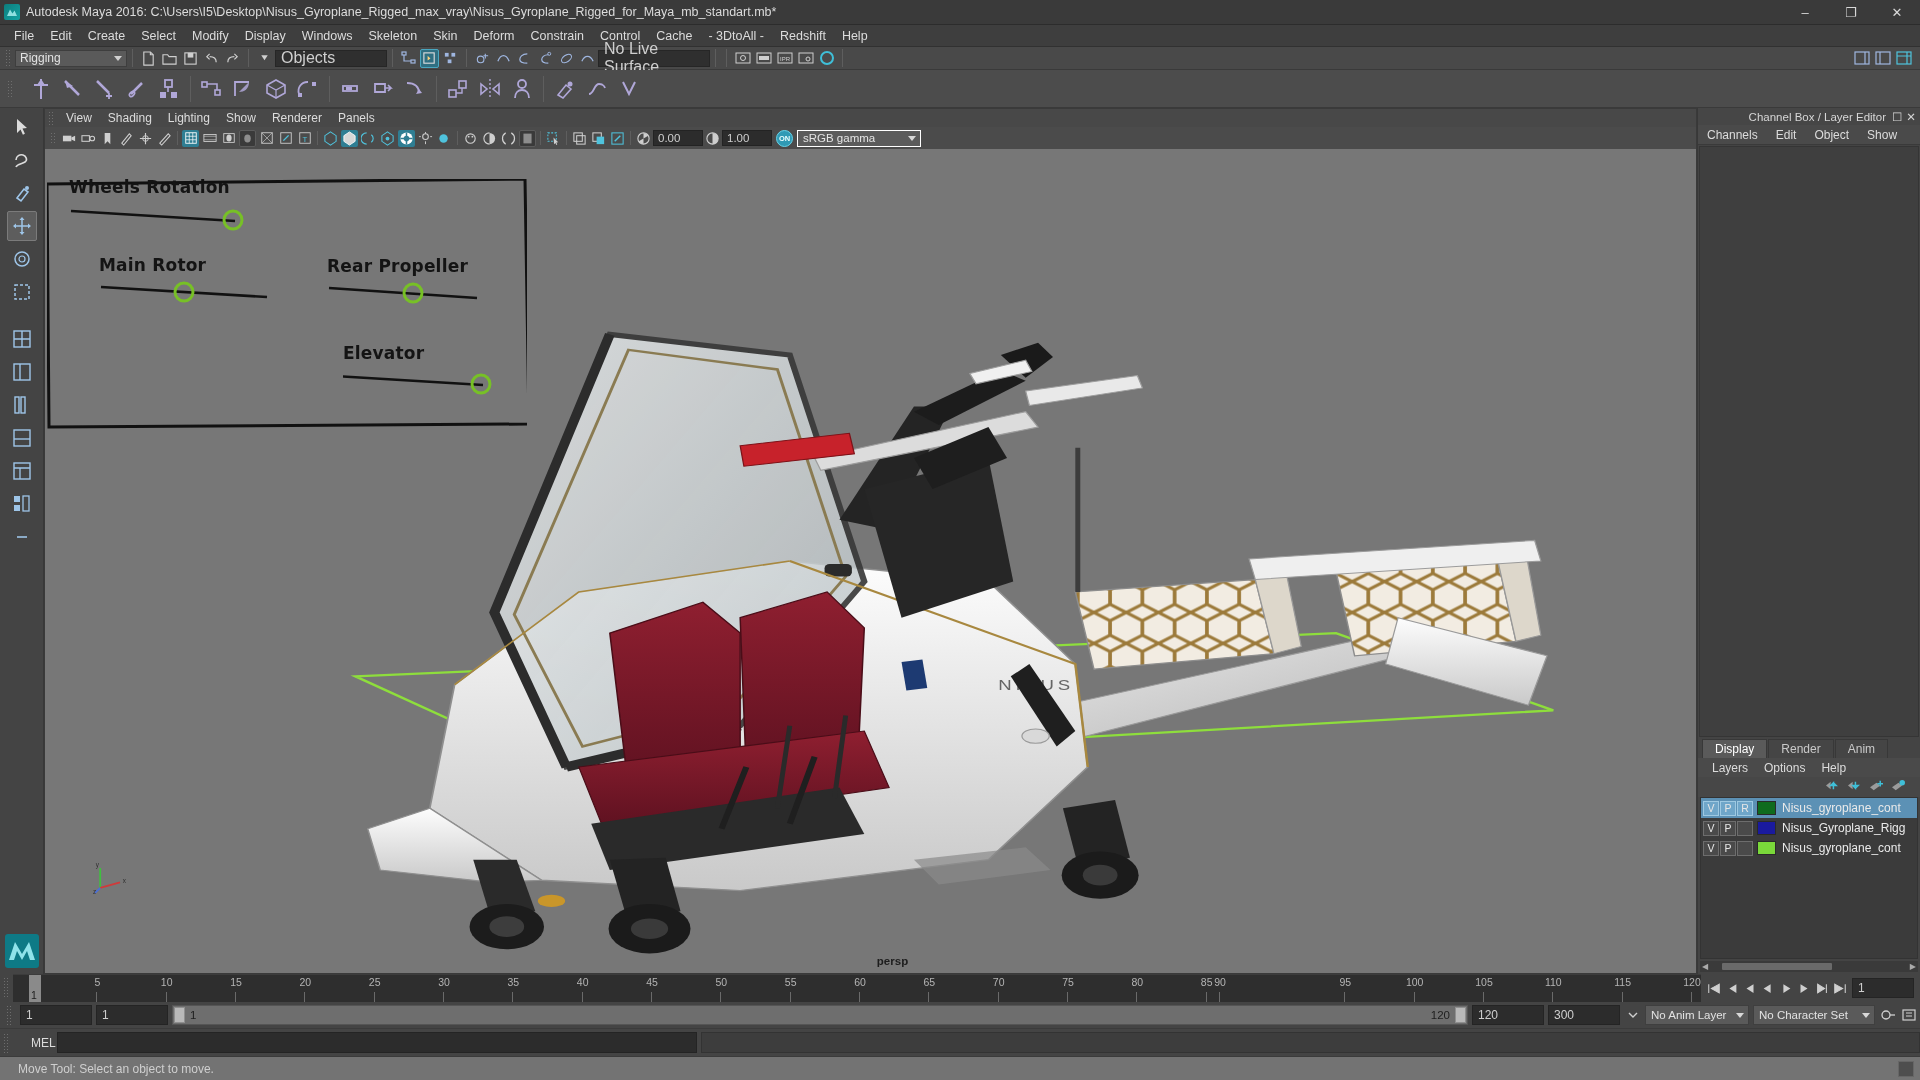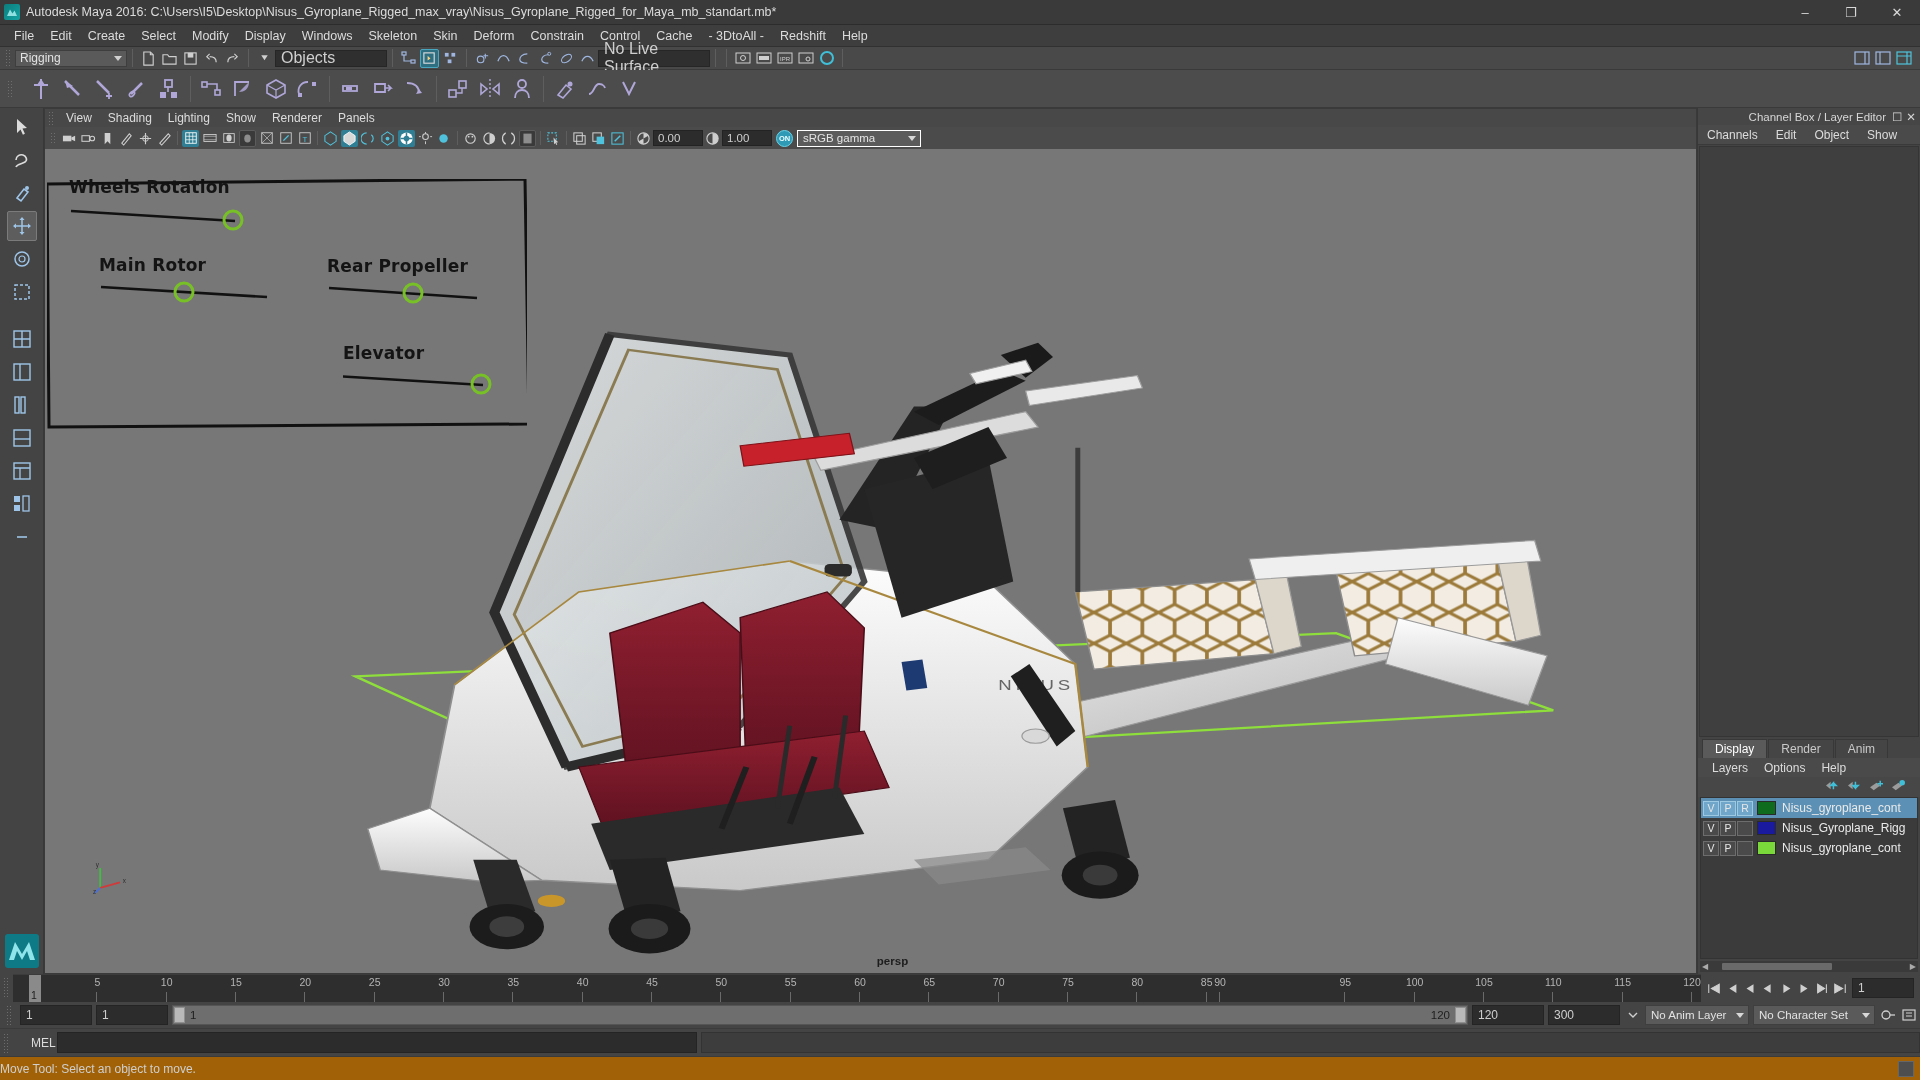--- a/index.html
+++ b/index.html
@@ -159,8 +159,8 @@
   .mel-label{width:44px;text-align:left;padding-left:18px;font-size:12px;color:#dcdcdc;flex:none;}
   .cmdinput{height:21px;background:#2c2c2c;border:1px solid #242424;flex:0 0 640px;}
   .cmdout{height:21px;background:#3d3d3d;border:1px solid #333;flex:1;margin-left:4px;}
-  .statusrow{height:24px;display:flex;align-items:center;background:#a16207;border-top:1px solid #3b3b3b;
-     font-size:12px;color:#cfcfcf;}
+  .statusrow{height:24px;display:flex;align-items:center;background:#737373;border-top:1px solid #3b3b3b;
+     padding-left:18px;font-size:12px;color:#cfcfcf;}
   .helpbtn{margin-left:auto;margin-right:6px;width:16px;height:16px;border:1px solid #666;background:#4e4e4e;}
 </style>
 </head>

